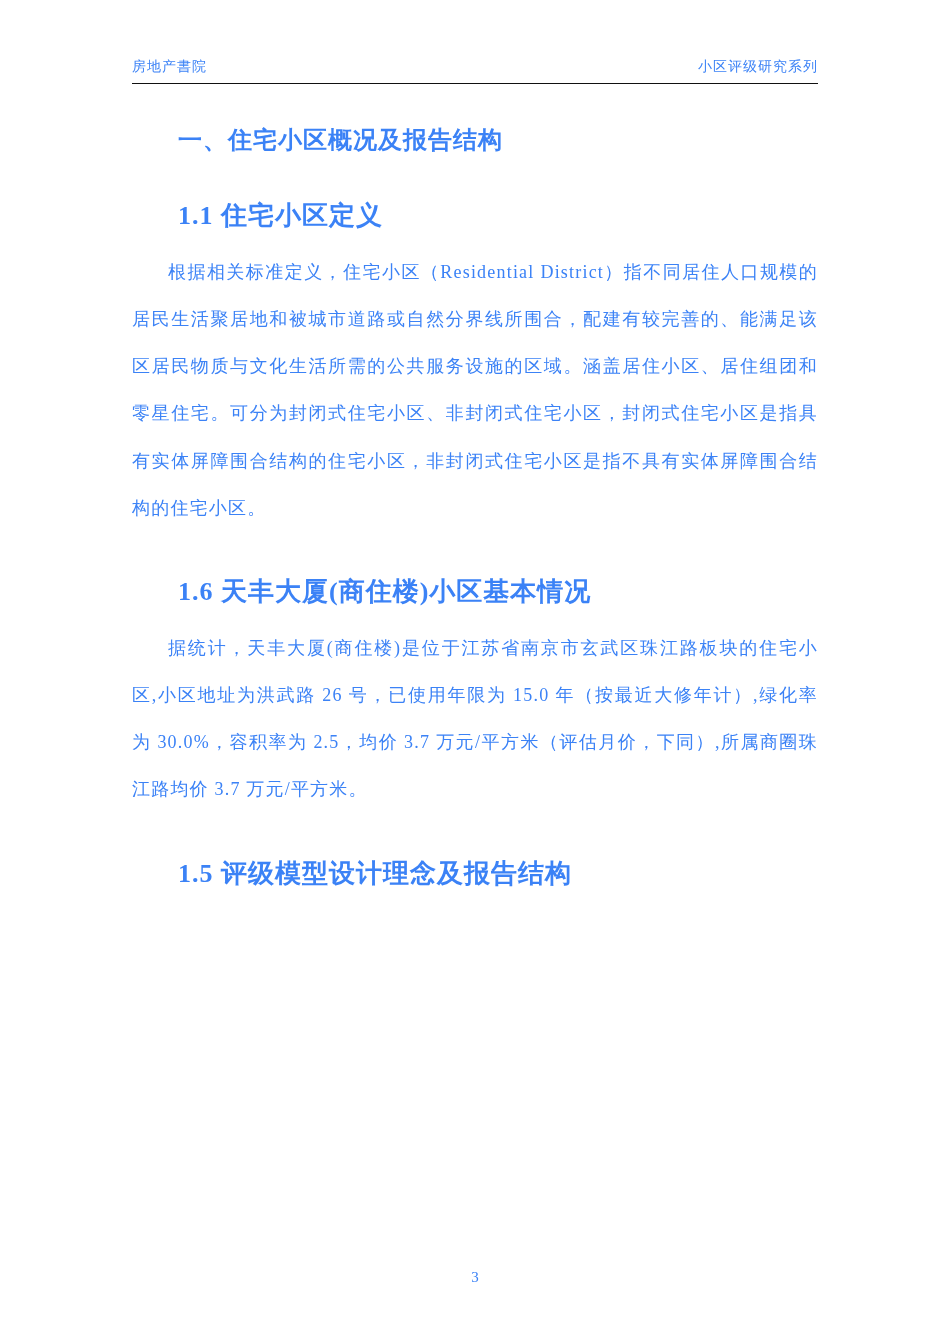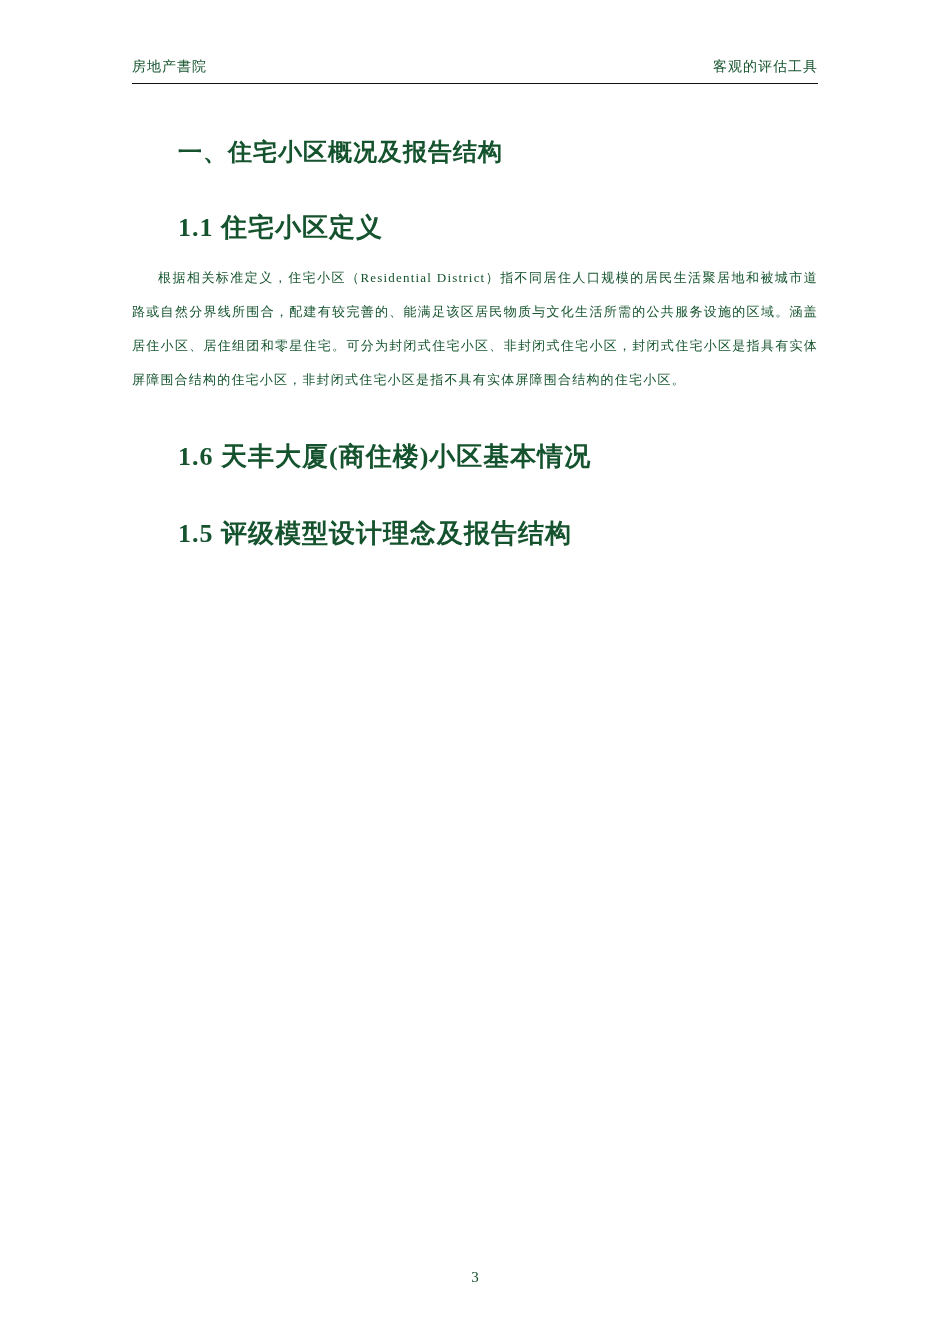--- a/index.html
+++ b/index.html
@@ -13,7 +13,7 @@
     height: 1344px;
     box-sizing: border-box;
     background: #ffffff;
-    color: #14532d;
+    color: #3b82f6;
     font-family: "Liberation Serif", "DejaVu Serif", serif;
     padding: 58px 132px 0 132px;
     overflow: hidden;

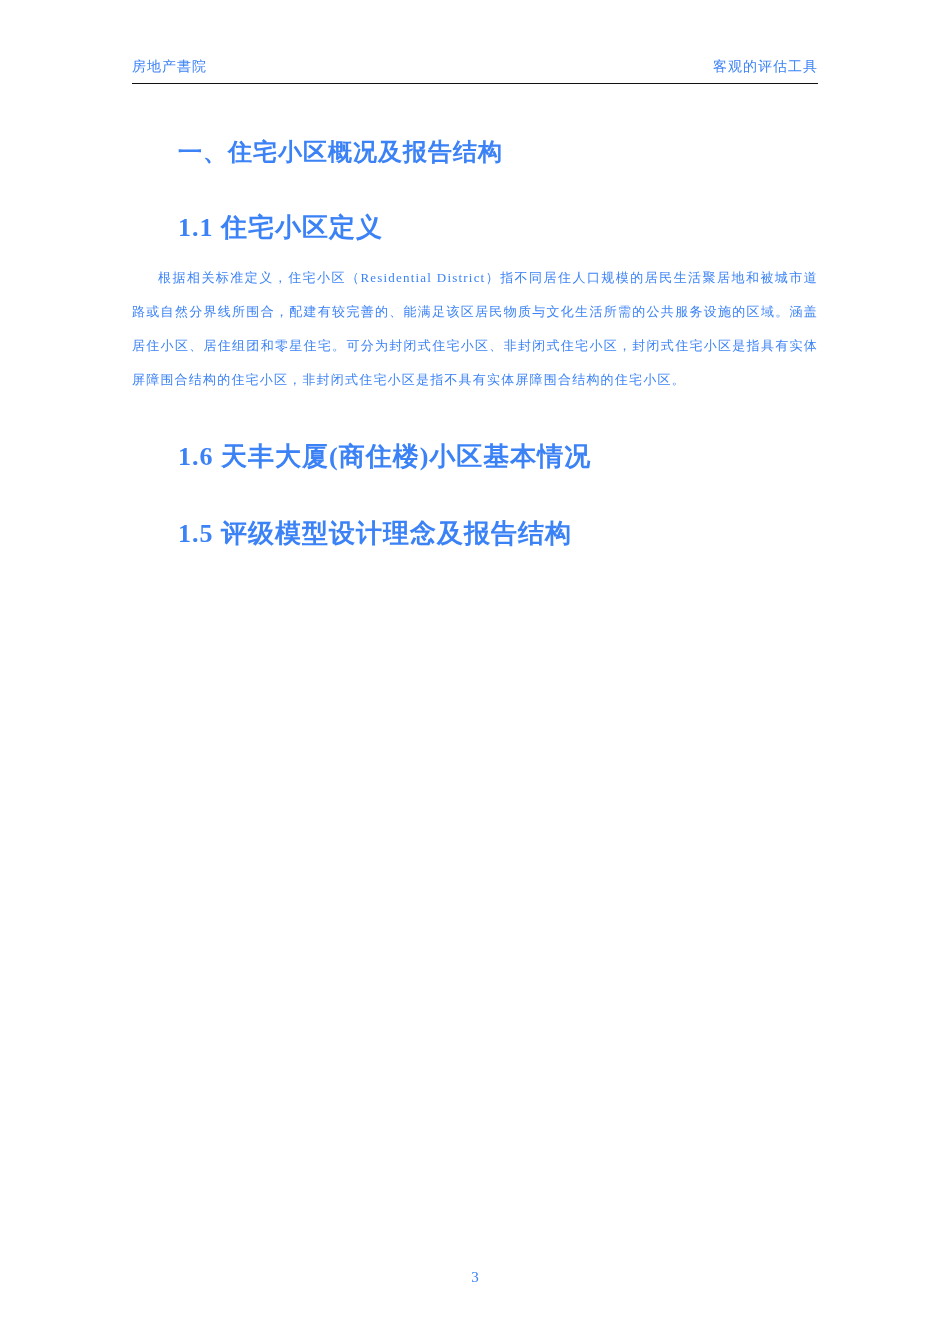--- a/index.html
+++ b/index.html
@@ -63,7 +63,7 @@
 
   <div class="header">
     <span>房地产書院</span>
-    <span>客观的评估工具</span>
+    <span>小区评级研究系列</span>
   </div>
 
   <div class="chapter-title">一、住宅小区概况及报告结构</div>

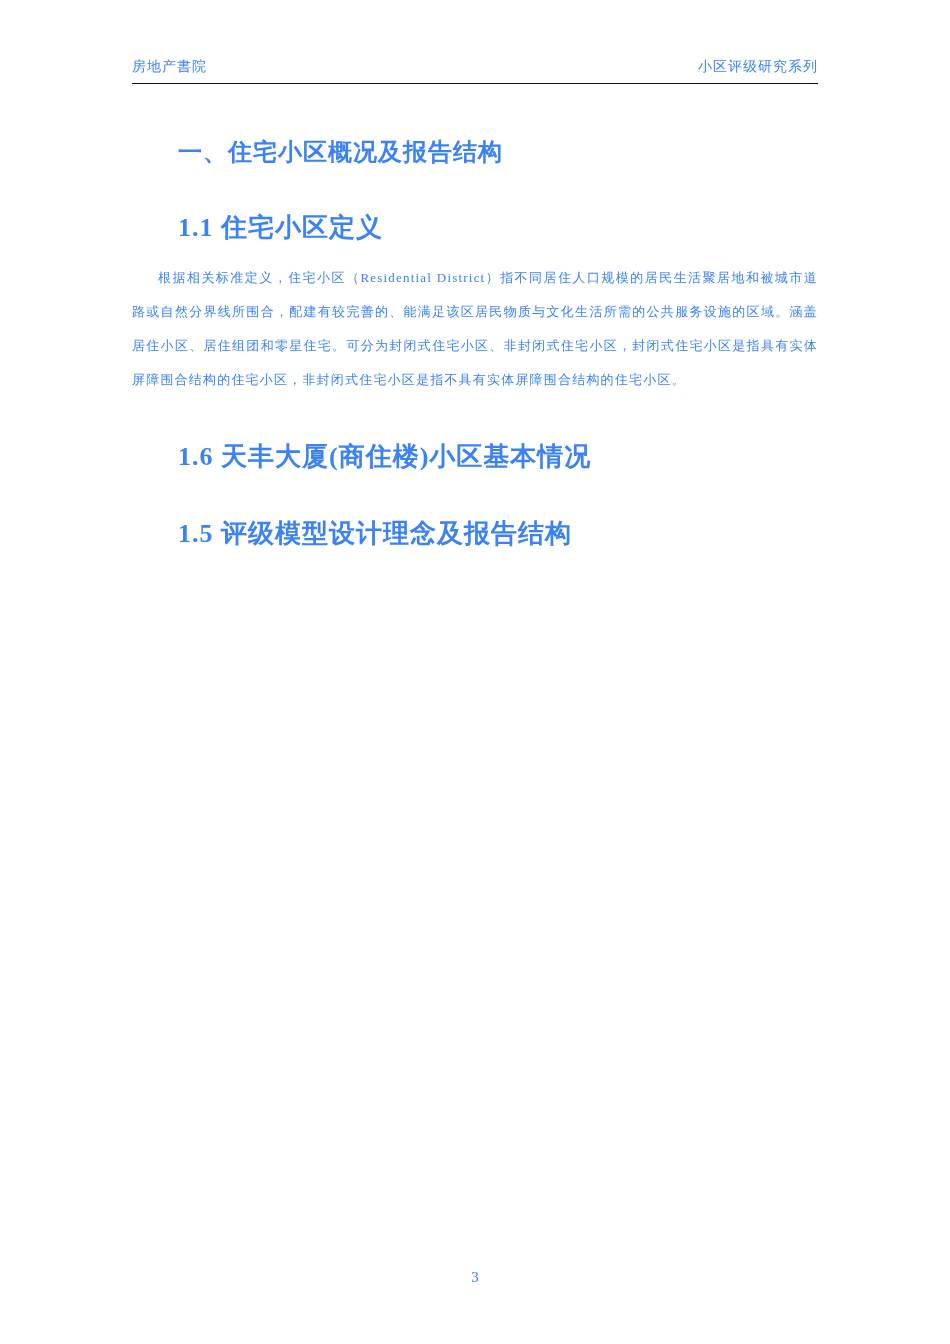--- a/index.html
+++ b/index.html
@@ -31,7 +31,7 @@
     font-size: 24px;
     font-weight: bold;
     letter-spacing: 1px;
-    margin: 52px 0 0 46px;
+    margin: 40px 0 0 46px;
   }
   .section-title {
     font-size: 26px;

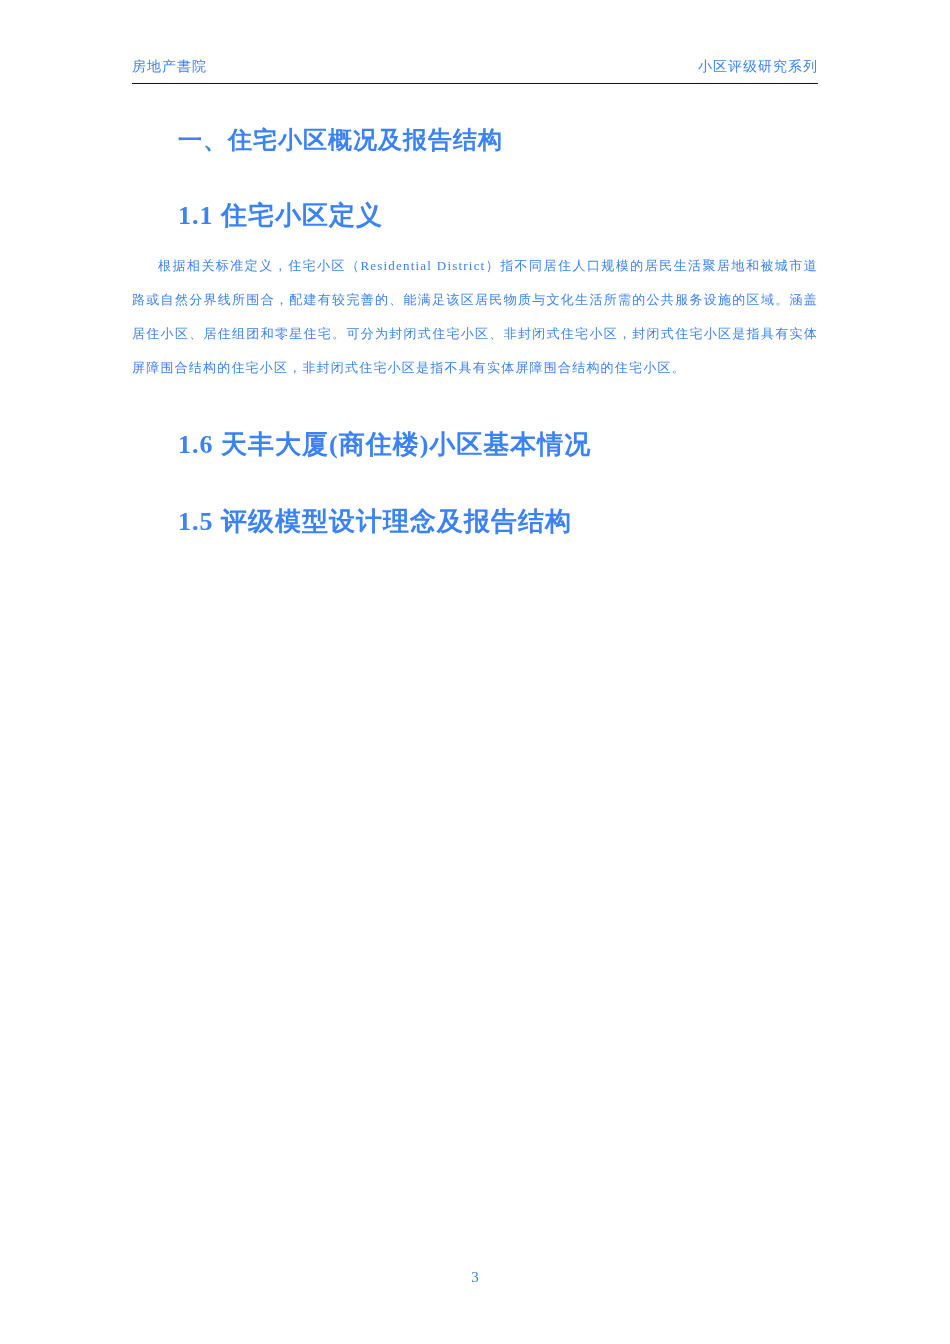--- a/index.html
+++ b/index.html
@@ -40,7 +40,7 @@
     margin: 42px 0 0 46px;
   }
   .para {
-    font-size: 13px;
+    font-size: 18px;
     line-height: 2.62;
     letter-spacing: 1.2px;
     text-align: justify;

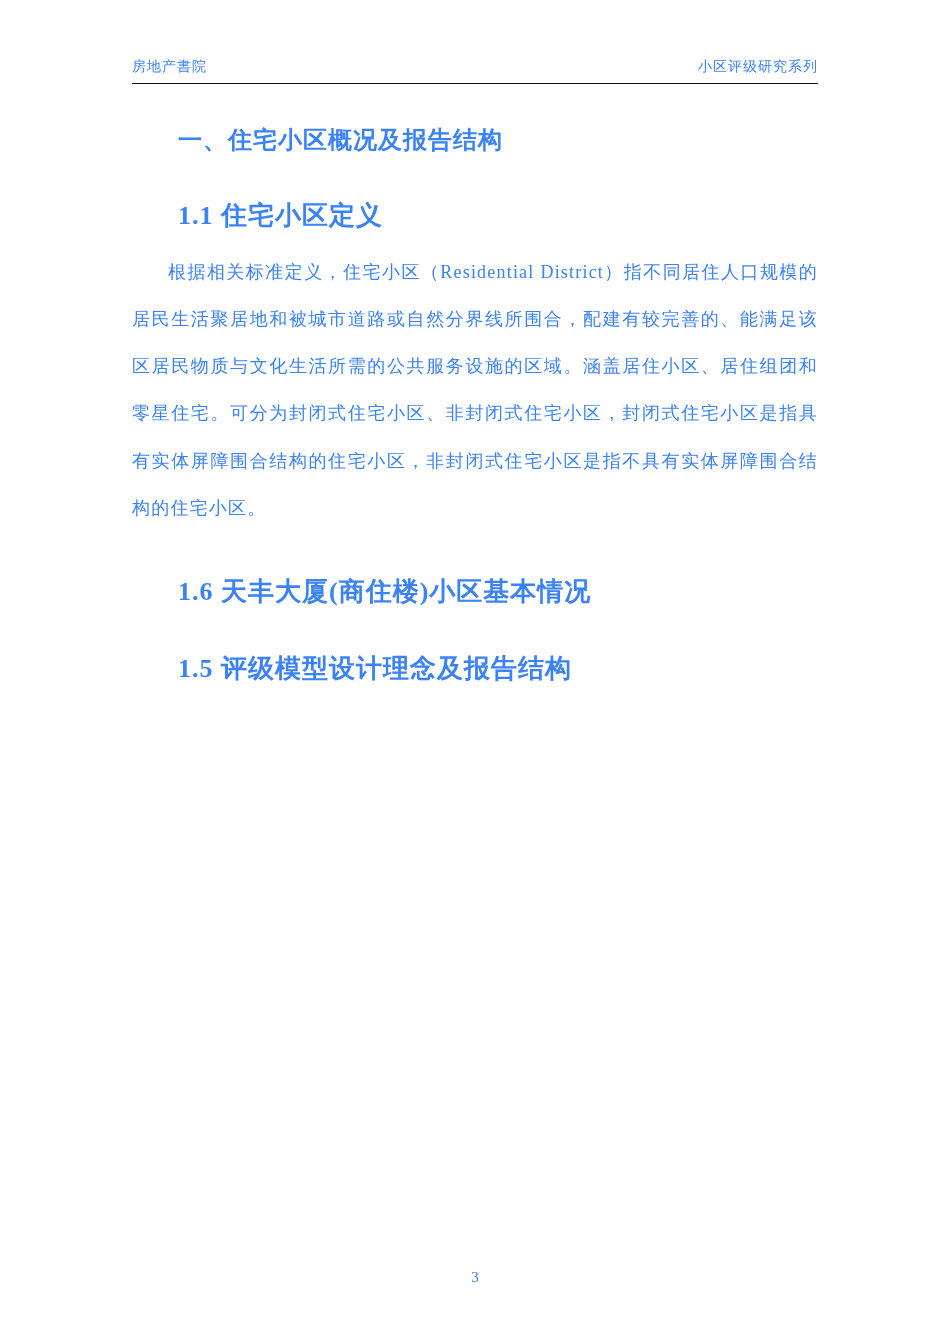--- a/index.html
+++ b/index.html
@@ -72,6 +72,7 @@
   <p class="para">根据相关标准定义，住宅小区（Residential District）指不同居住人口规模的居民生活聚居地和被城市道路或自然分界线所围合，配建有较完善的、能满足该区居民物质与文化生活所需的公共服务设施的区域。涵盖居住小区、居住组团和零星住宅。可分为封闭式住宅小区、非封闭式住宅小区，封闭式住宅小区是指具有实体屏障围合结构的住宅小区，非封闭式住宅小区是指不具有实体屏障围合结构的住宅小区。</p>
 
   <div class="section-title">1.6 天丰大厦(商住楼)小区基本情况</div>
+  <p class="para">据统计，天丰大厦(商住楼)是位于江苏省南京市玄武区珠江路板块的住宅小区,小区地址为洪武路 26 号，已使用年限为 15.0 年（按最近大修年计）,绿化率为 30.0%，容积率为 2.5，均价 3.7 万元/平方米（评估月价，下同）,所属商圈珠江路均价 3.7 万元/平方米。</p>
 
   <div class="section-title">1.5 评级模型设计理念及报告结构</div>
 

